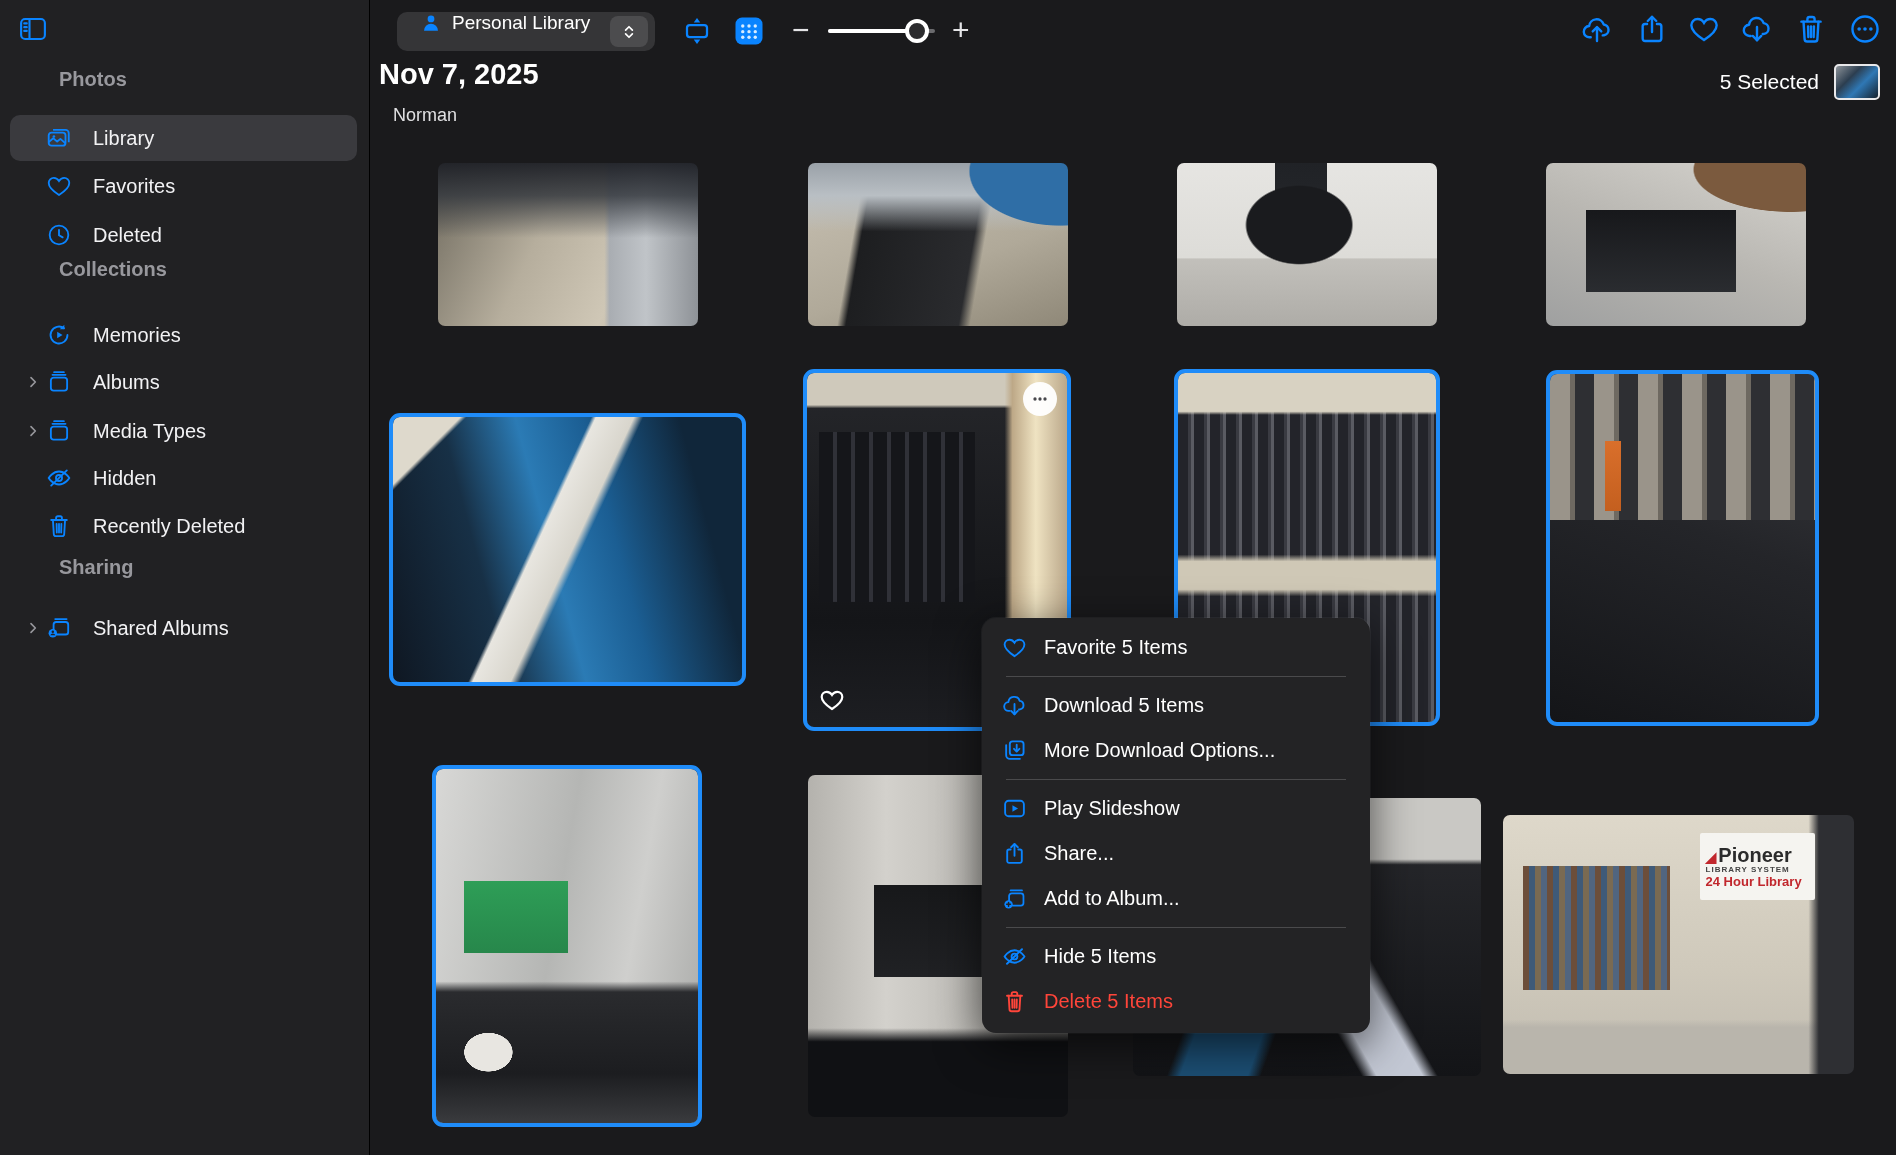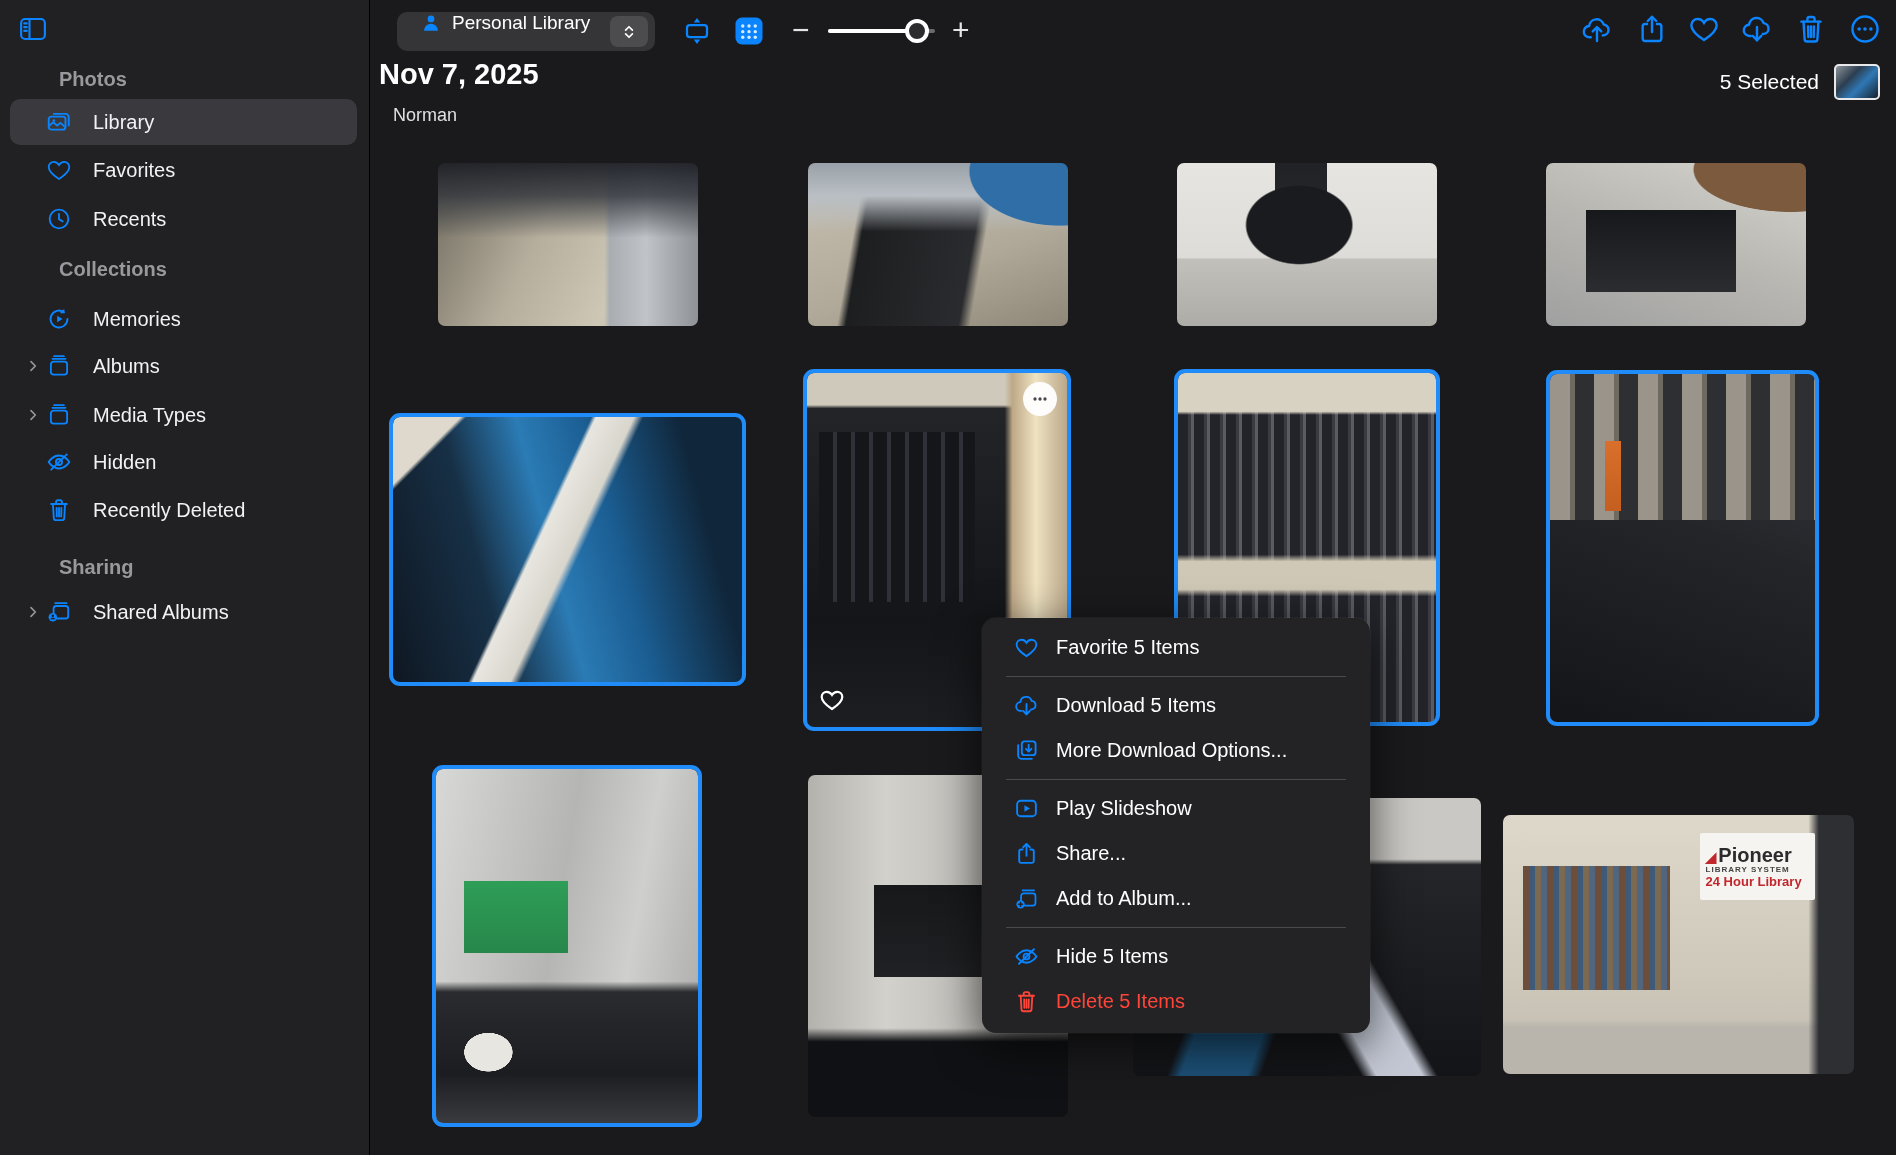--- a/index.html
+++ b/index.html
@@ -24,7 +24,7 @@
   }
   .sb-row {
     position:absolute; left:10px; width:347px; height:46px; border-radius:10px;
-    display:flex; align-items:center; cursor:pointer;
+    display:flex; align-items:center; cursor:pointer;margin-top:16px;
   }
   .sb-row.selected { background:#3a3a3e; }
   .sb-chevron { position:absolute; left:15px; width:16px; height:16px; color:#98989d; }

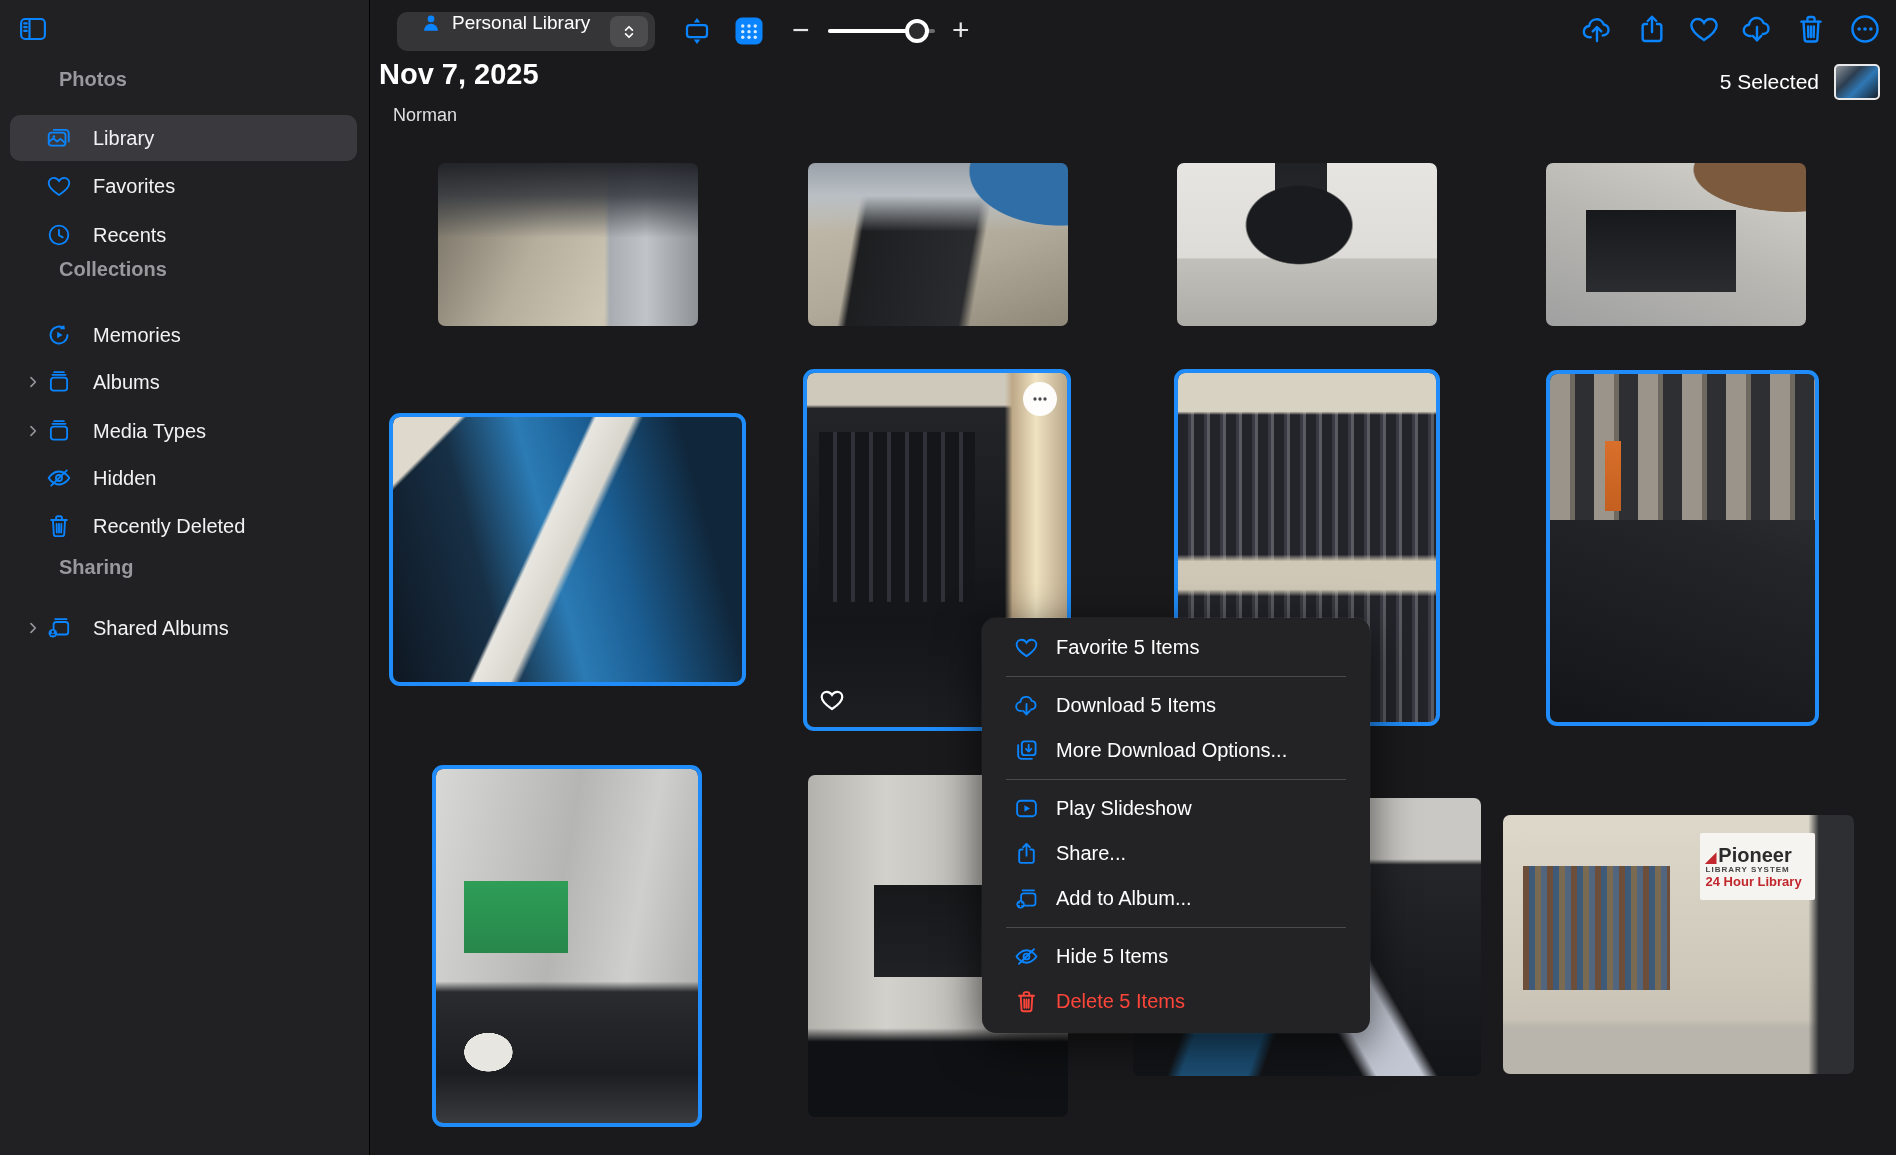--- a/index.html
+++ b/index.html
@@ -221,7 +221,7 @@
           <path d="M12 7.2v5l3.4 2"></path>
       </svg>
     </span>
-    <span class="sb-label">Recents</span>
+    <span class="sb-label">Deleted</span>
   </div>
 
   <div class="sb-header" style="top:258px">Collections</div>

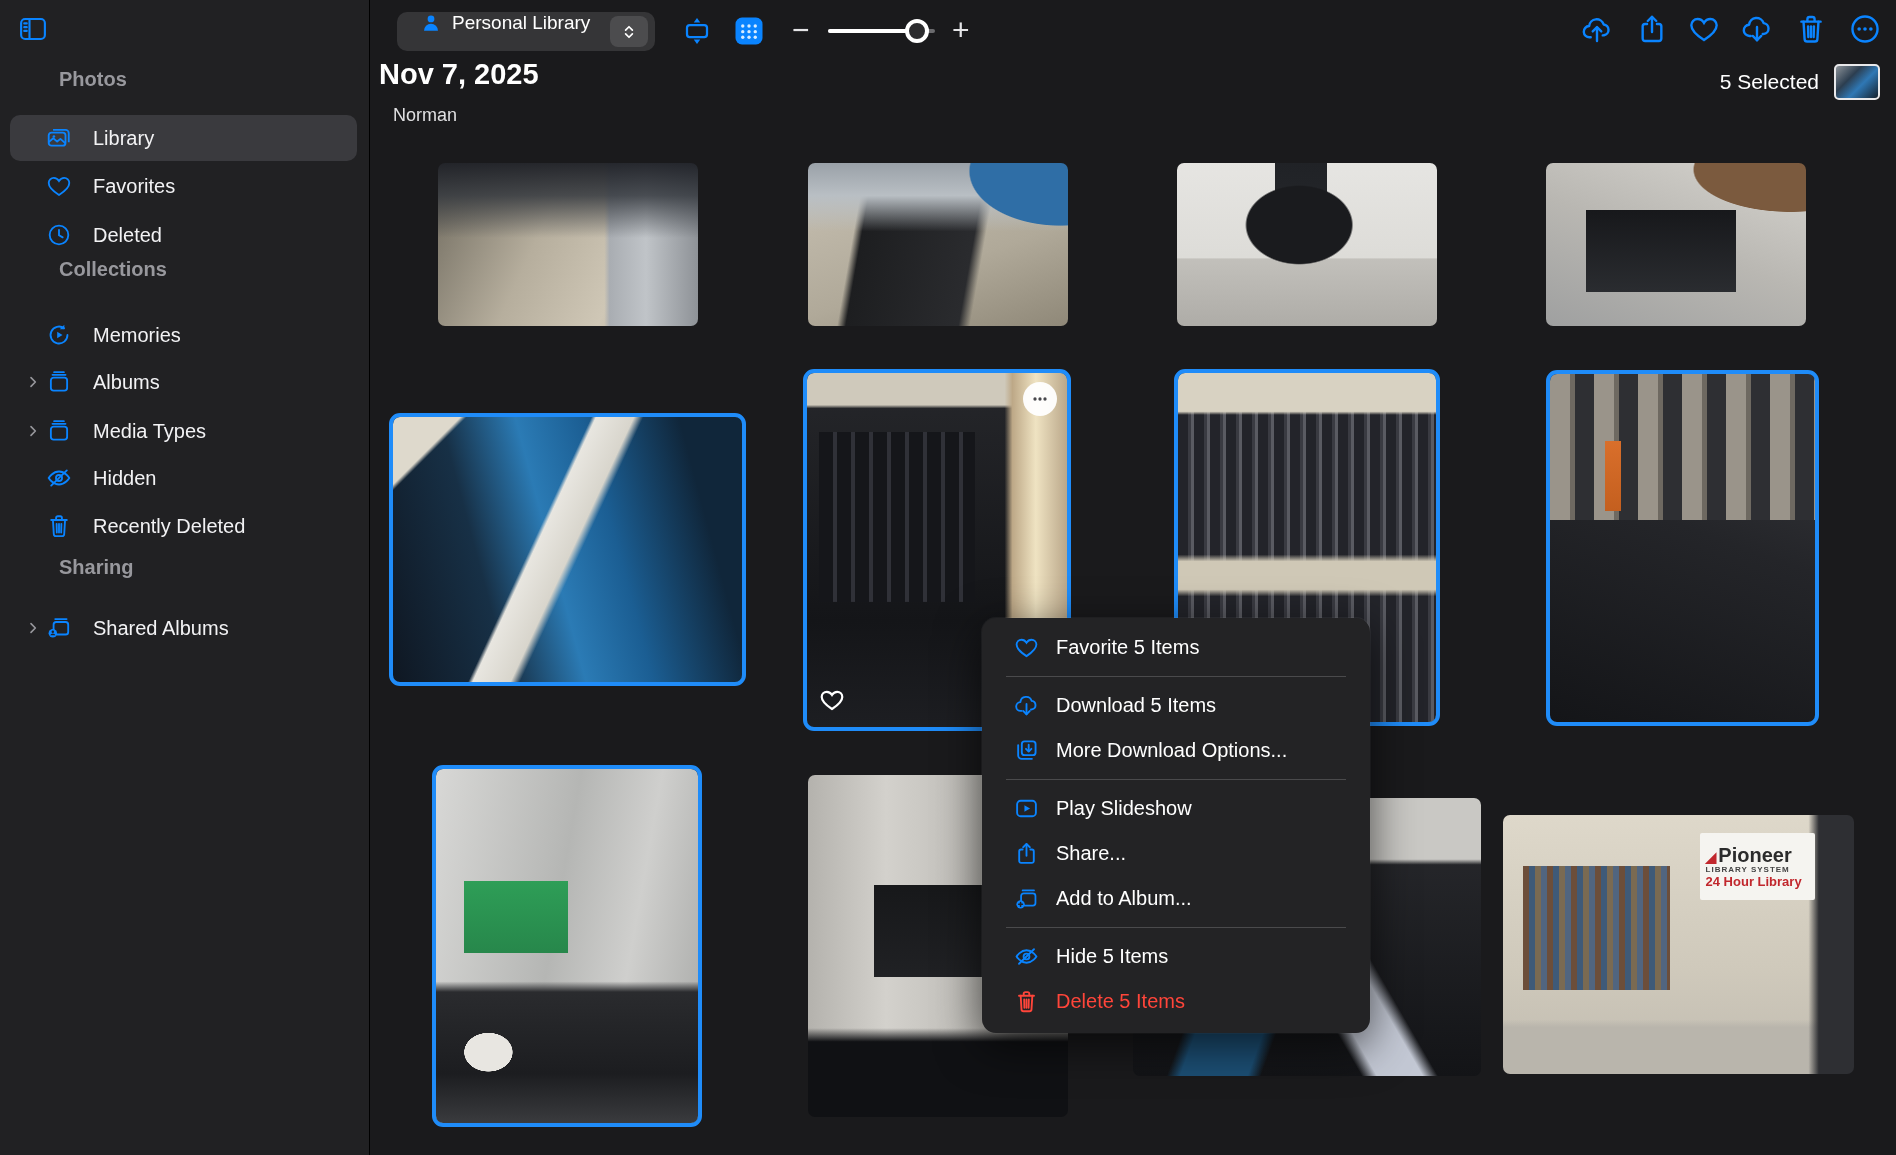--- a/index.html
+++ b/index.html
@@ -170,7 +170,7 @@
     box-shadow:0 12px 45px rgba(0,0,0,.65), 0 0 0 1px rgba(255,255,255,.06);
     z-index:50;
   }
-  .menu-item { height:45px; display:flex; align-items:center; padding-left:32px; cursor:pointer; }
+  .menu-item { height:45px; display:flex; align-items:center; padding-left:20px; cursor:pointer; }
   .menu-item .mi-ico { width:25px; height:25px; margin-right:17px; }
   .menu-item .mi-lbl { font-size:20px; color:#fff; }
   .menu-item.danger .mi-ico { color:#ff453a; }

